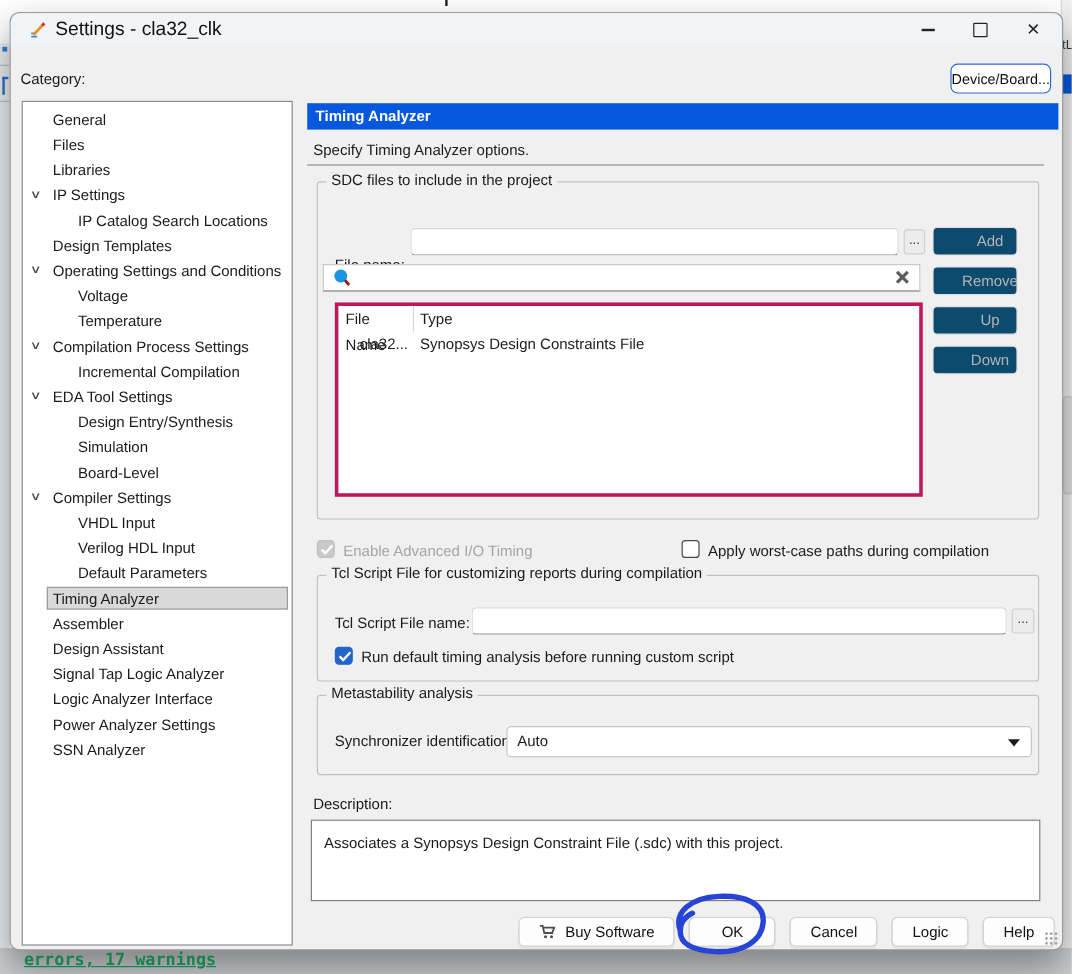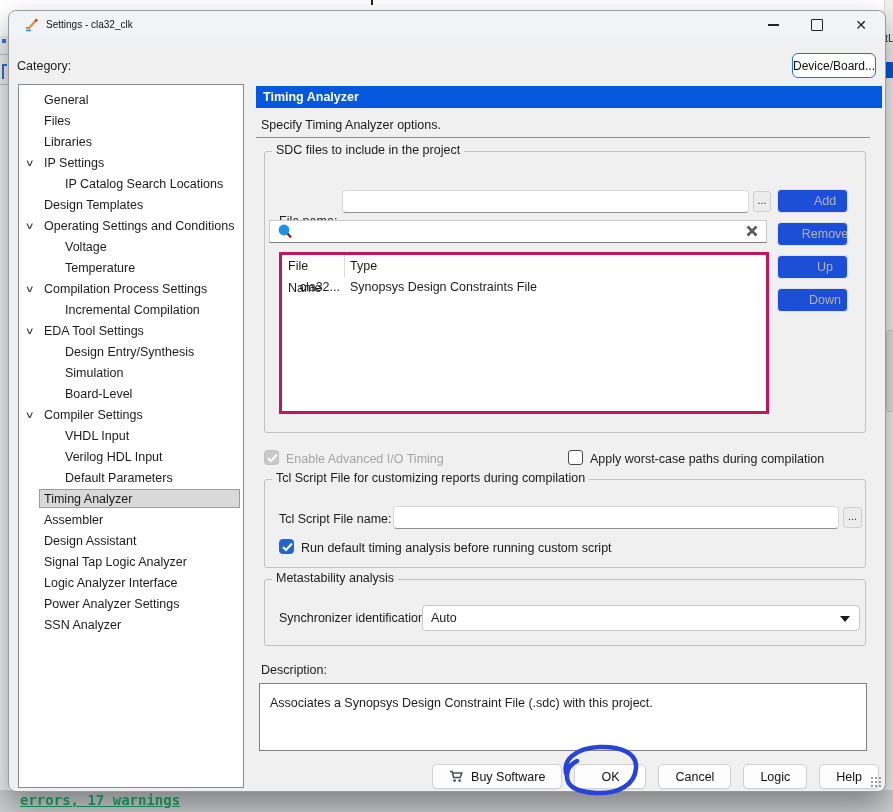--- a/index.html
+++ b/index.html
@@ -37,7 +37,7 @@
   }
   .titlebar{position:absolute;left:0;top:0;right:0;height:28px;background:#f1f4f7;border-radius:8px 8px 0 0;}
   .app-icon{position:absolute;left:15px;top:6px;}
-  .title-text{position:absolute;left:37px;top:0;line-height:28px;font-size:10px;color:#111;}
+  .title-text{position:absolute;left:37px;top:0;line-height:28px;font-size:16px;color:#111;}
   .win-controls{position:absolute;right:2px;top:0;height:28px;display:flex;}
   .win-btn{width:44px;height:28px;display:flex;align-items:center;justify-content:center;color:#222;}
   .glyph-min{width:11px;height:1.4px;background:#222;}

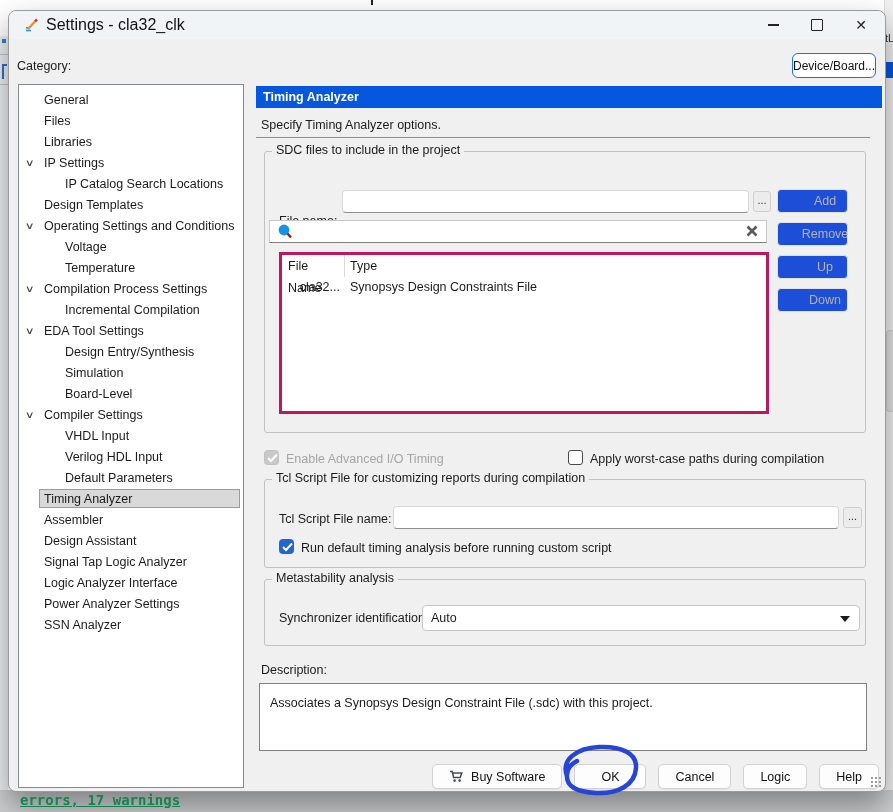--- a/index.html
+++ b/index.html
@@ -102,7 +102,7 @@
   .tbl-body .td2{padding-left:5px;white-space:nowrap;}
   .side-btn{
     position:absolute;left:521px;width:71px;height:24px;box-sizing:border-box;
-    background:#1d4ed8;border:1px solid #e2e2e2;border-radius:4px;color:#b4b4b4;
+    background:#0c4a6e;border:1px solid #e2e2e2;border-radius:4px;color:#b4b4b4;
     display:flex;align-items:center;justify-content:center;padding-left:25px;
   }
   

